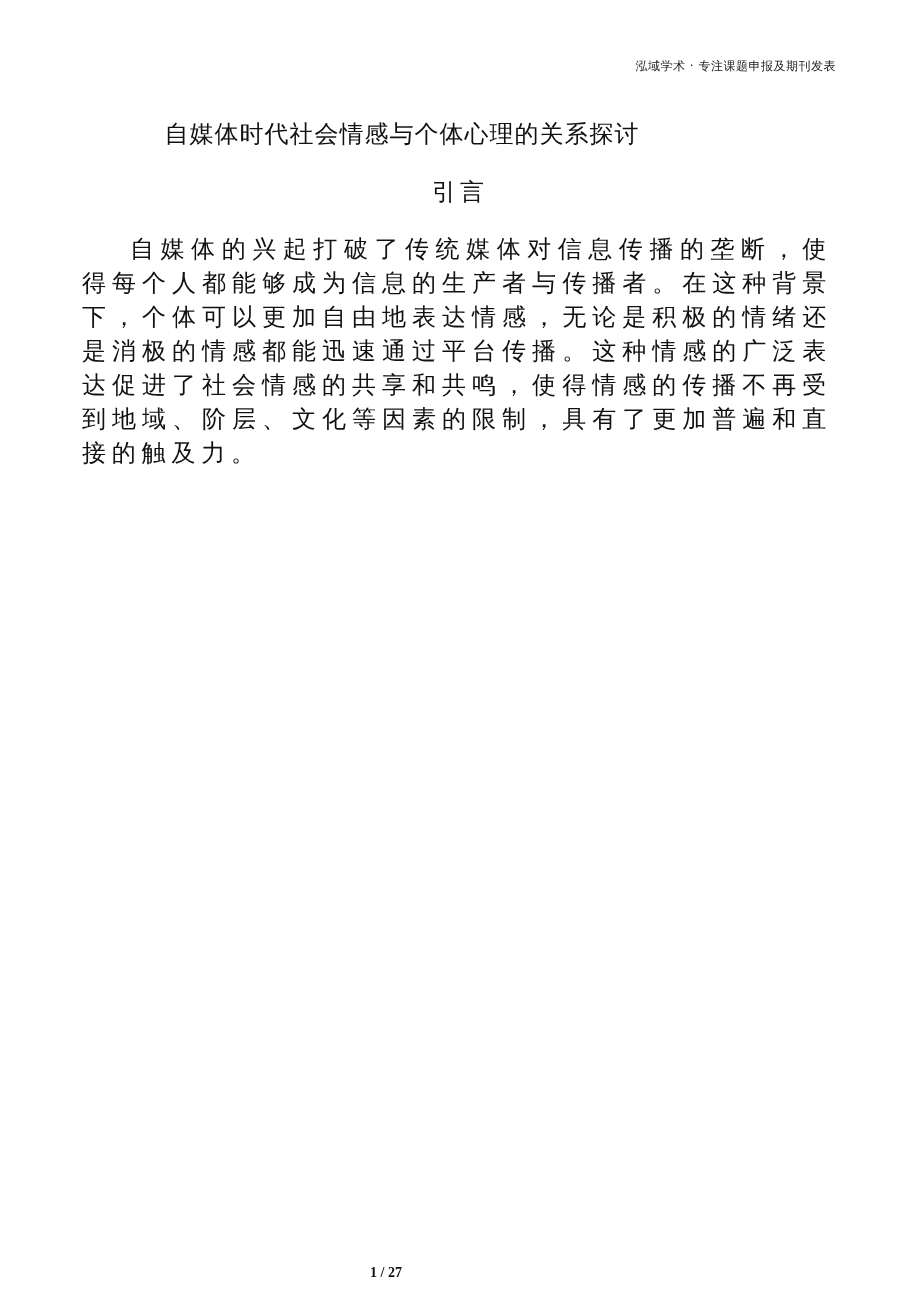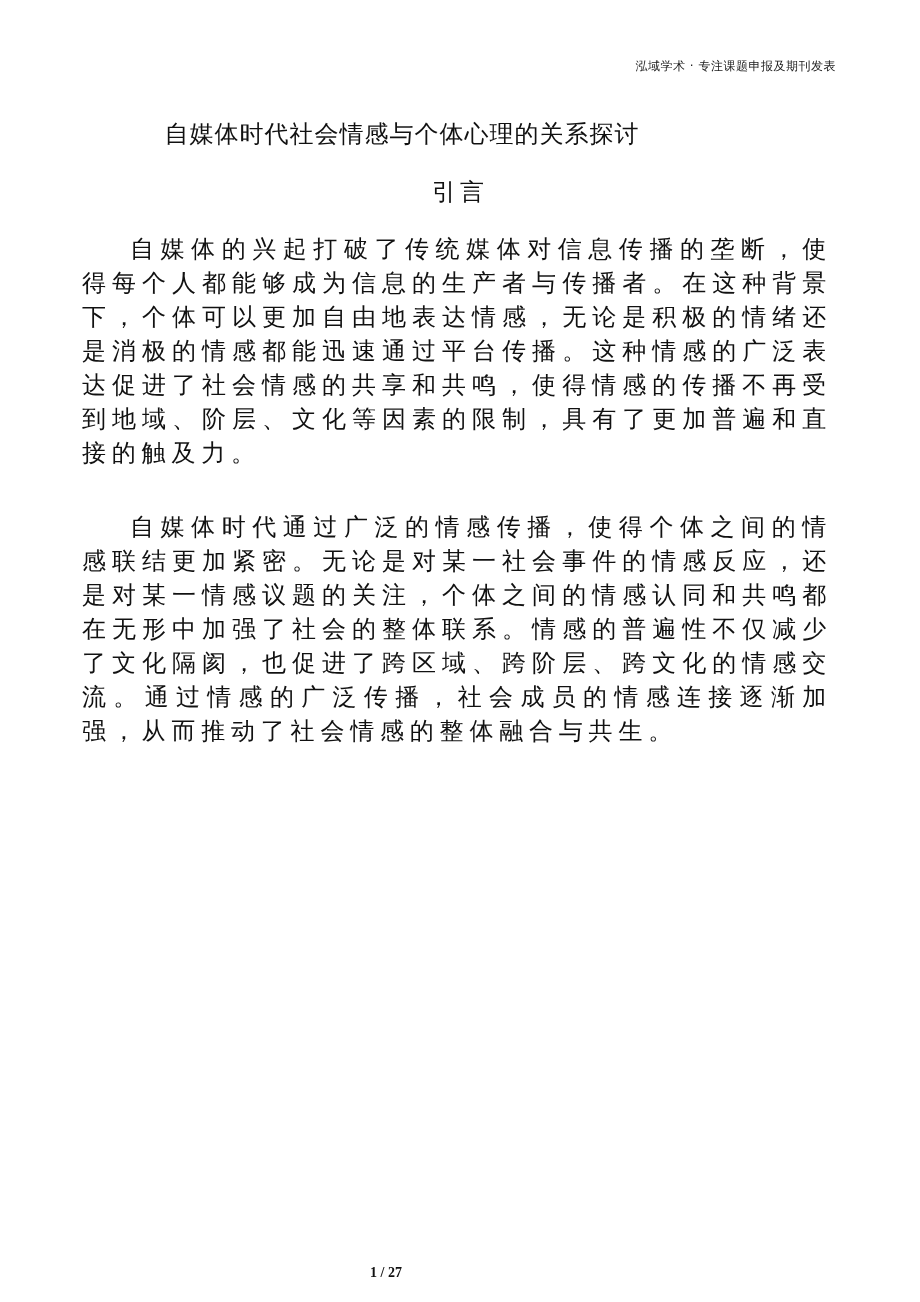--- a/index.html
+++ b/index.html
@@ -85,7 +85,6 @@
 
 <div class="body-text">
   <p class="para">自媒体的兴起打破了传统媒体对信息传播的垄断，使得每个人都能够成为信息的生产者与传播者。在这种背景下，个体可以更加自由地表达情感，无论是积极的情绪还是消极的情感都能迅速通过平台传播。这种情感的广泛表达促进了社会情感的共享和共鸣，使得情感的传播不再受到地域、阶层、文化等因素的限制，具有了更加普遍和直接的触及力。</p>
-  <p class="para">自媒体时代通过广泛的情感传播，使得个体之间的情感联结更加紧密。无论是对某一社会事件的情感反应，还是对某一情感议题的关注，个体之间的情感认同和共鸣都在无形中加强了社会的整体联系。情感的普遍性不仅减少了文化隔阂，也促进了跨区域、跨阶层、跨文化的情感交流。通过情感的广泛传播，社会成员的情感连接逐渐加强，从而推动了社会情感的整体融合与共生。</p>
 </div>
 
 <div class="page-footer">1 / 27</div>

